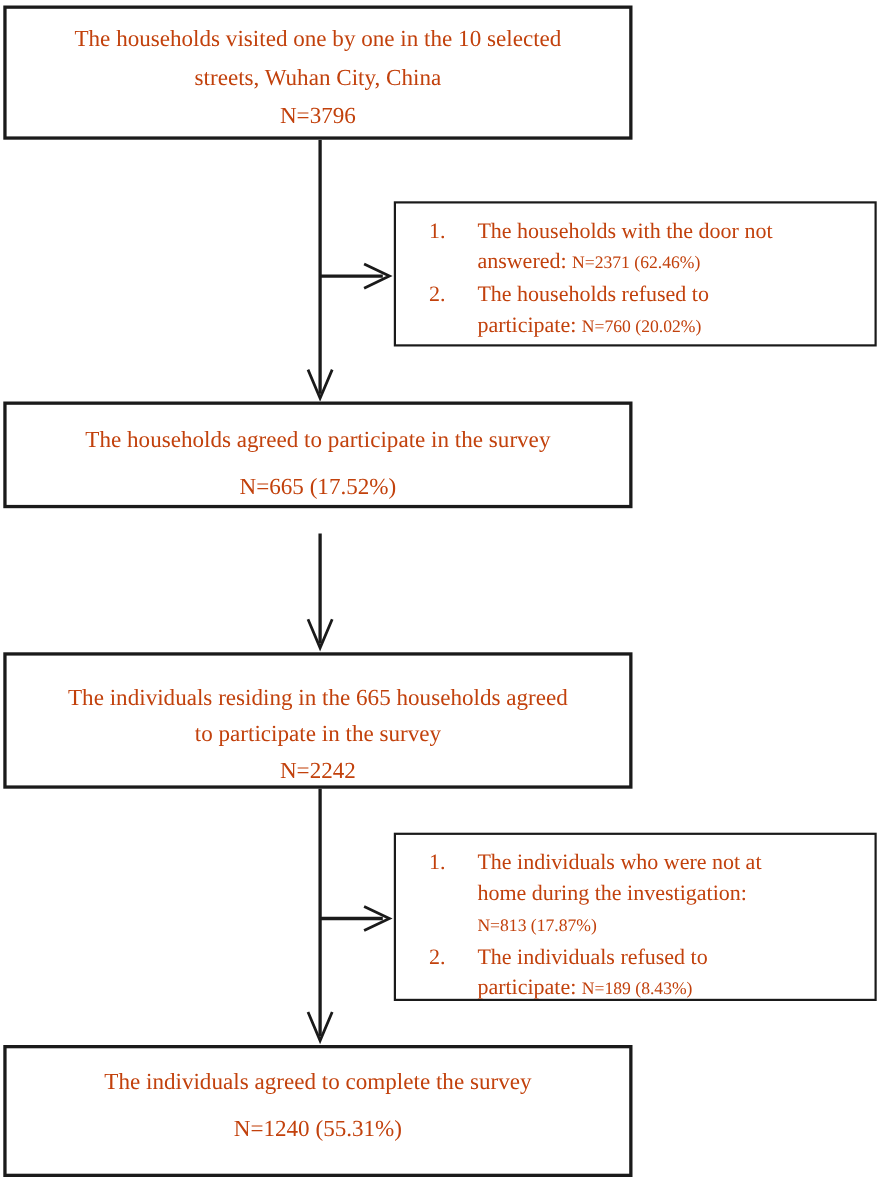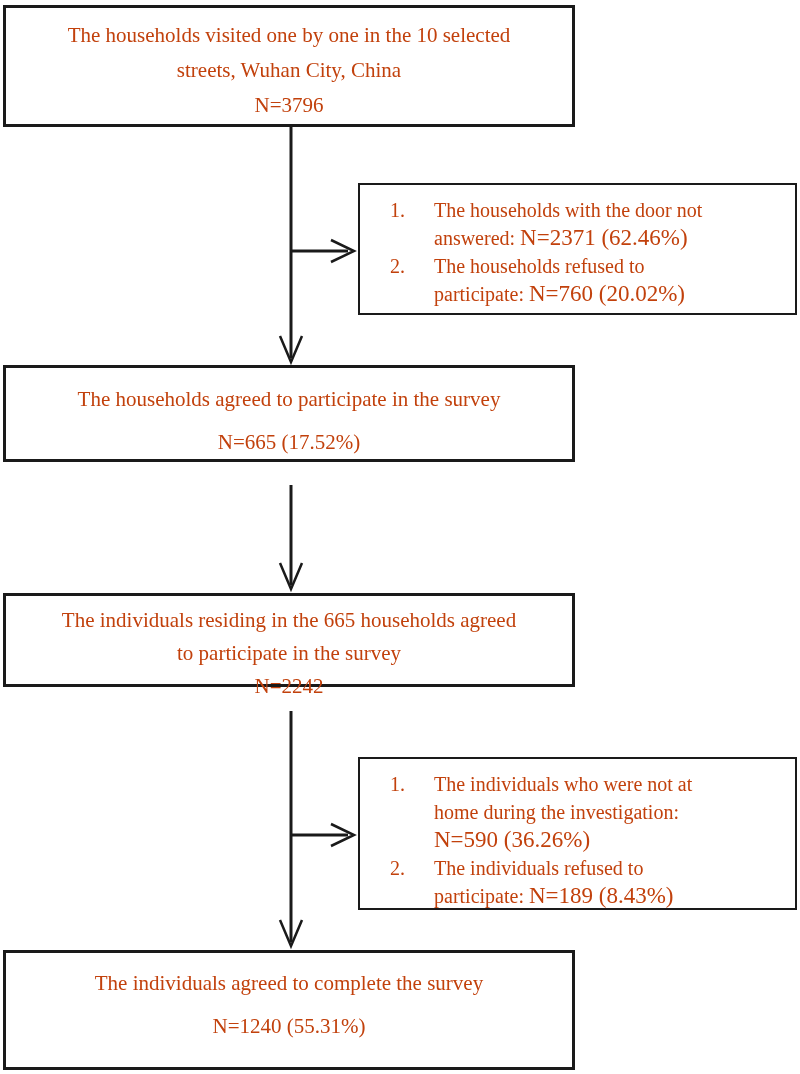--- a/index.html
+++ b/index.html
@@ -38,7 +38,7 @@
   .li { display: flex; align-items: flex-start; }
   .li .num { width: 44px; flex: none; }
   .li .litext { flex: 1; }
-  .nval { font-size: 23px; }
+  .nval { font-size: 16px; }
   #box1 { left: 3px; top: 5px;   width: 572px; height: 122px; padding-top: 10px; line-height: 35px; }
   #box2 { left: 3px; top: 365px; width: 572px; height: 97px; padding-top: 14px; line-height: 34px; }
   #box3 { left: 3px; top: 593px; width: 572px; height: 94px; padding-top: 8px; line-height: 33px; }

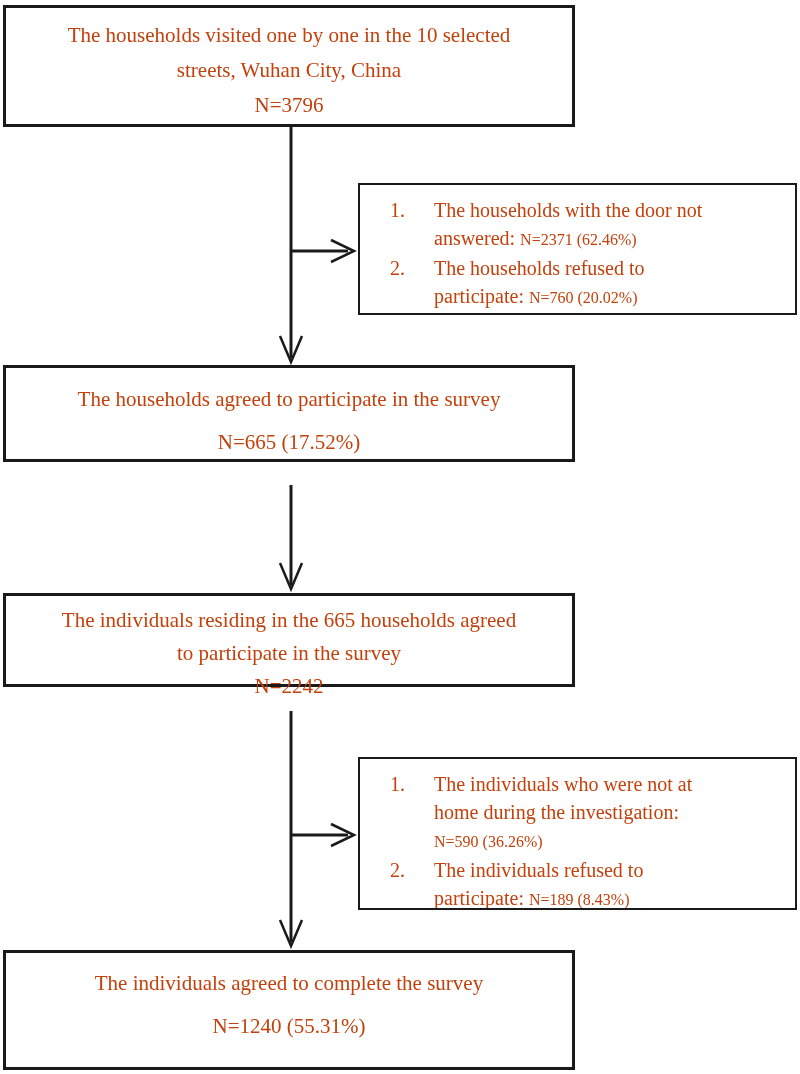--- a/index.html
+++ b/index.html
@@ -41,7 +41,7 @@
   .nval { font-size: 16px; }
   #box1 { left: 3px; top: 5px;   width: 572px; height: 122px; padding-top: 10px; line-height: 35px; }
   #box2 { left: 3px; top: 365px; width: 572px; height: 97px; padding-top: 14px; line-height: 34px; }
-  #box3 { left: 3px; top: 593px; width: 572px; height: 94px; padding-top: 8px; line-height: 33px; }
+  #box3 { left: 3px; top: 593px; width: 572px; height: 124px; padding-top: 22px; line-height: 33px; }
   #box4 { left: 3px; top: 950px; width: 572px; height: 120px; padding-top: 13px; line-height: 34px; }
   #box2 .ngap, #box4 .ngap { display: block; margin-top: 9px; }
   #sbox1 { left: 358px; top: 183px; width: 439px; height: 132px; padding: 11px 12px 0 30px; line-height: 28px; }

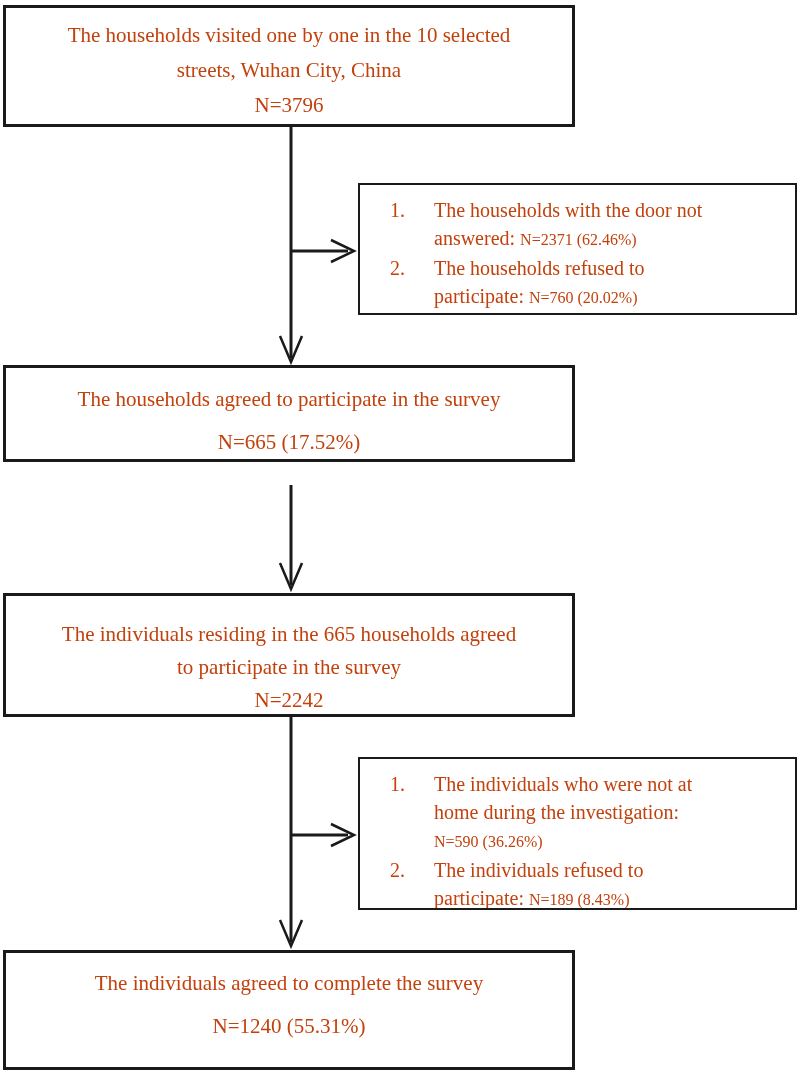--- a/index.html
+++ b/index.html
@@ -112,7 +112,7 @@
       <div class="litext">
         <span>The individuals who were not at</span><br>
         <span>home during the investigation:</span><br>
-        <span class="nval">N=590 (36.26%)</span>
+        <span class="nval">N=813 (17.87%)</span>
       </div>
     </div>
     <div class="li">

